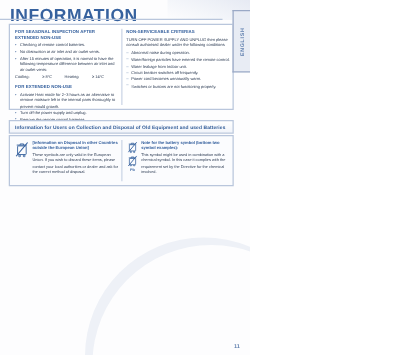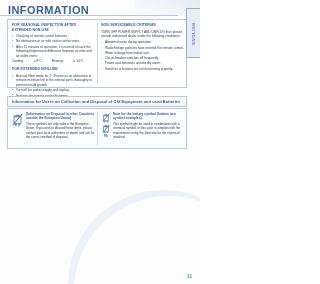--- a/index.html
+++ b/index.html
@@ -54,7 +54,7 @@
 
   .header{
     position:absolute;top:4px;left:8px;
-    font-size:11px;font-weight:bold;letter-spacing:.4px;
+    font-size:14px;font-weight:bold;letter-spacing:.4px;
     color:#36619e;
     z-index:3;
   }

